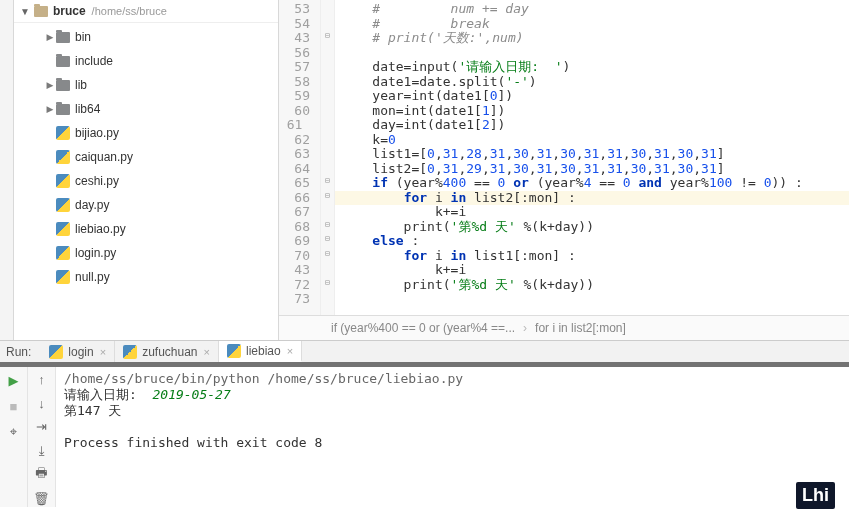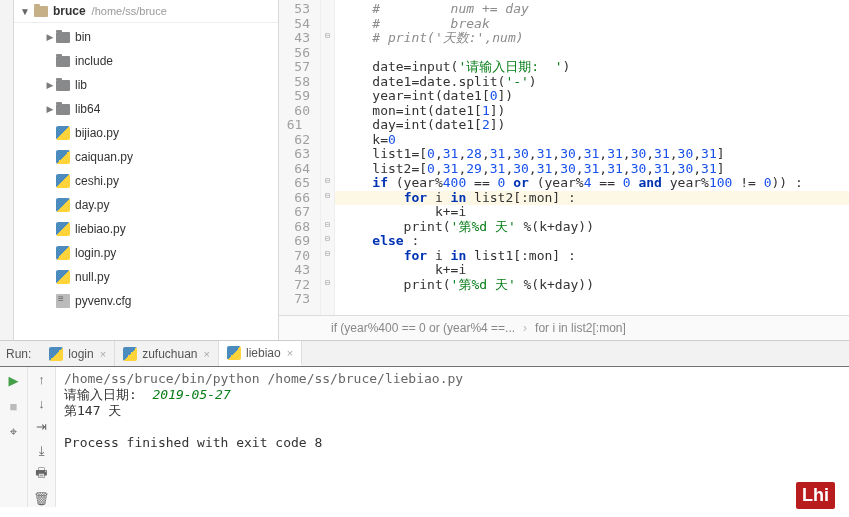--- a/index.html
+++ b/index.html
@@ -123,11 +123,6 @@
           <span class="py-icon"></span>
           <span class="label">null.py</span>
         </div>
-        <div class="tree-row">
-          <span class="tri empty">▶</span>
-          <span class="cfg-icon"></span>
-          <span class="label">pyvenv.cfg</span>
-        </div>
       </div>
   </div>
 

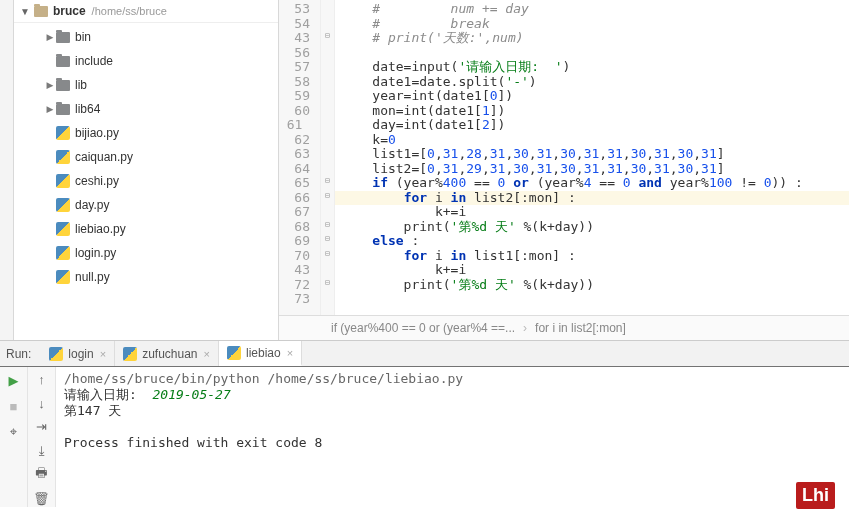--- a/index.html
+++ b/index.html
@@ -36,7 +36,7 @@
 .breadcrumb { border-top: 1px solid #ddd; padding: 5px 12px 5px 52px; font-size: 12px; color: #888; background: #fafafa; display: flex; align-items: center; }
 .breadcrumb .sep { margin: 0 8px; color: #bbb; }
 .run-panel { border-top: 1px solid #ccc; background: #fff; }
-.run-tabs { display: flex; align-items: center; height: 26px; background: #f2f2f2; border-bottom: 1px solid #737373; }
+.run-tabs { display: flex; align-items: center; height: 26px; background: #f2f2f2; border-bottom: 5px solid #737373; }
 .run-label { writing-mode: horizontal-tb; padding: 0 10px 0 6px; font-size: 12px; color: #555; }
 .run-tab { display: flex; align-items: center; padding: 0 8px; height: 100%; border-right: 1px solid #ddd; font-size: 12px; color: #555; cursor: pointer; }
 .run-tab.active { background: #fff; border-bottom: 2px solid #fff; margin-bottom: -1px; }

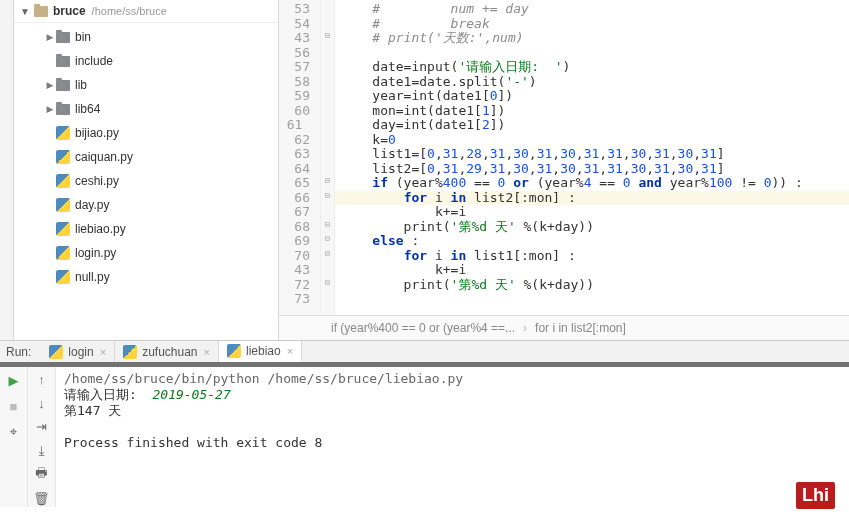--- a/index.html
+++ b/index.html
@@ -52,7 +52,7 @@
 .console .path { color: #666; }
 .console .input-val { color: #067d17; font-style: italic; }
 .watermark { position: absolute; right: 10px; bottom: 8px; font-size: 22px; font-weight: bold; color: #555; display: flex; align-items: center; }
-.watermark .logo { background: #b91c1c; color: #fff; padding: 3px 6px; margin-right: 4px; border-radius: 2px; font-family: Arial; font-size: 18px; }
+.watermark .logo { background: #0f172a; color: #fff; padding: 3px 6px; margin-right: 4px; border-radius: 2px; font-family: Arial; font-size: 18px; }
 </style>
 </head>
 <body>

